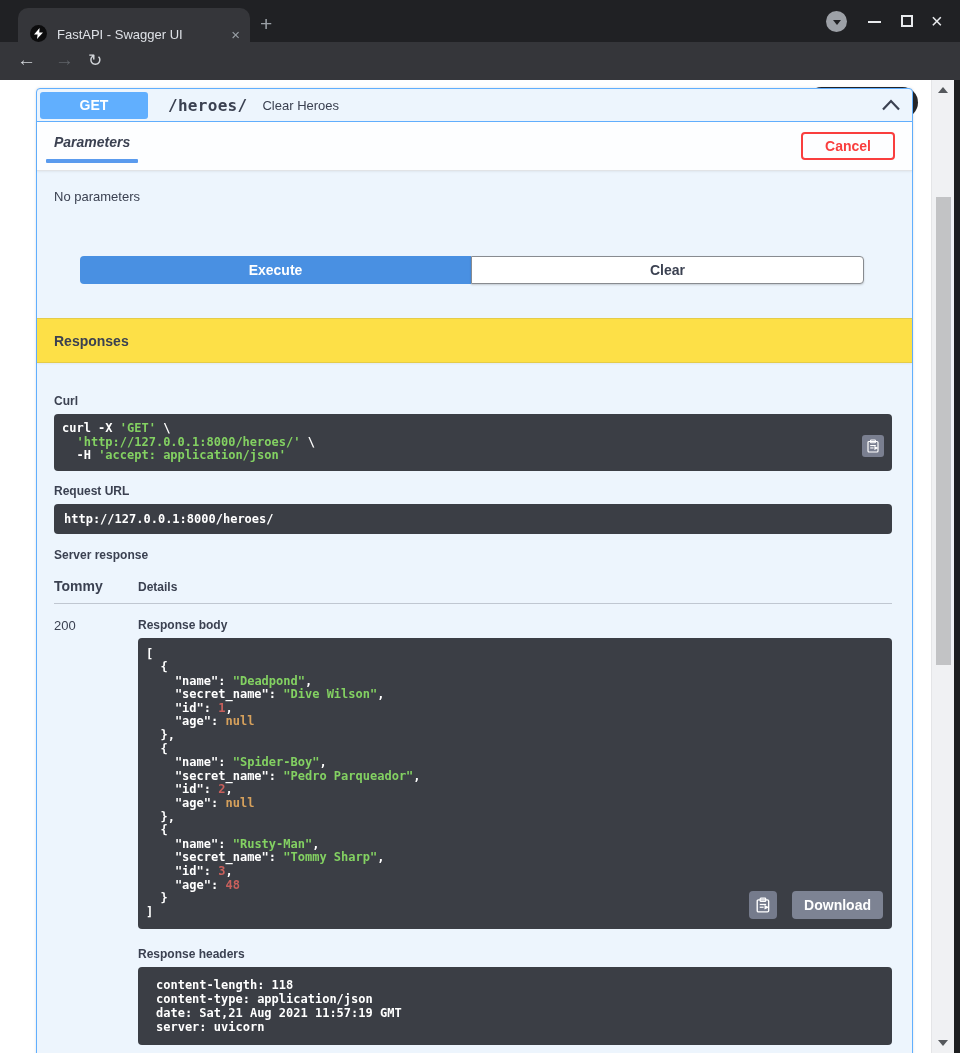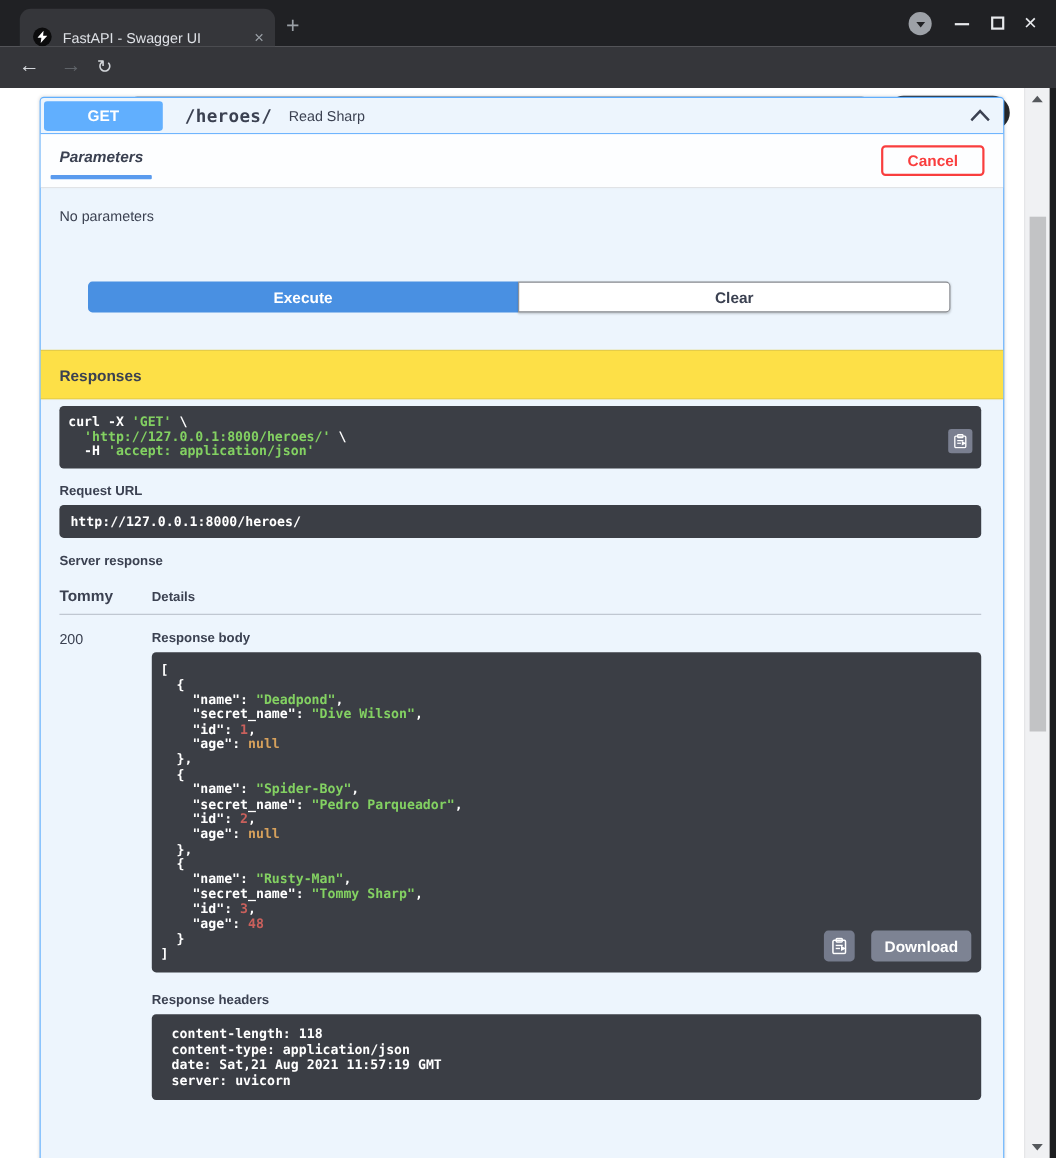--- a/index.html
+++ b/index.html
@@ -179,7 +179,7 @@
   <div class="op-summary">
     <span class="method-badge">GET</span>
     <span class="op-path">/heroes/</span>
-    <span class="op-desc">Read Sharp</span>
+    <span class="op-desc">Clear Heroes</span>
     <span class="op-chevron">
       <svg width="18" height="12" viewBox="0 0 18 12">
           <polyline points="1,10.5 9,2 17,10.5" fill="none" stroke="#3b4151" stroke-width="2.2"></polyline>

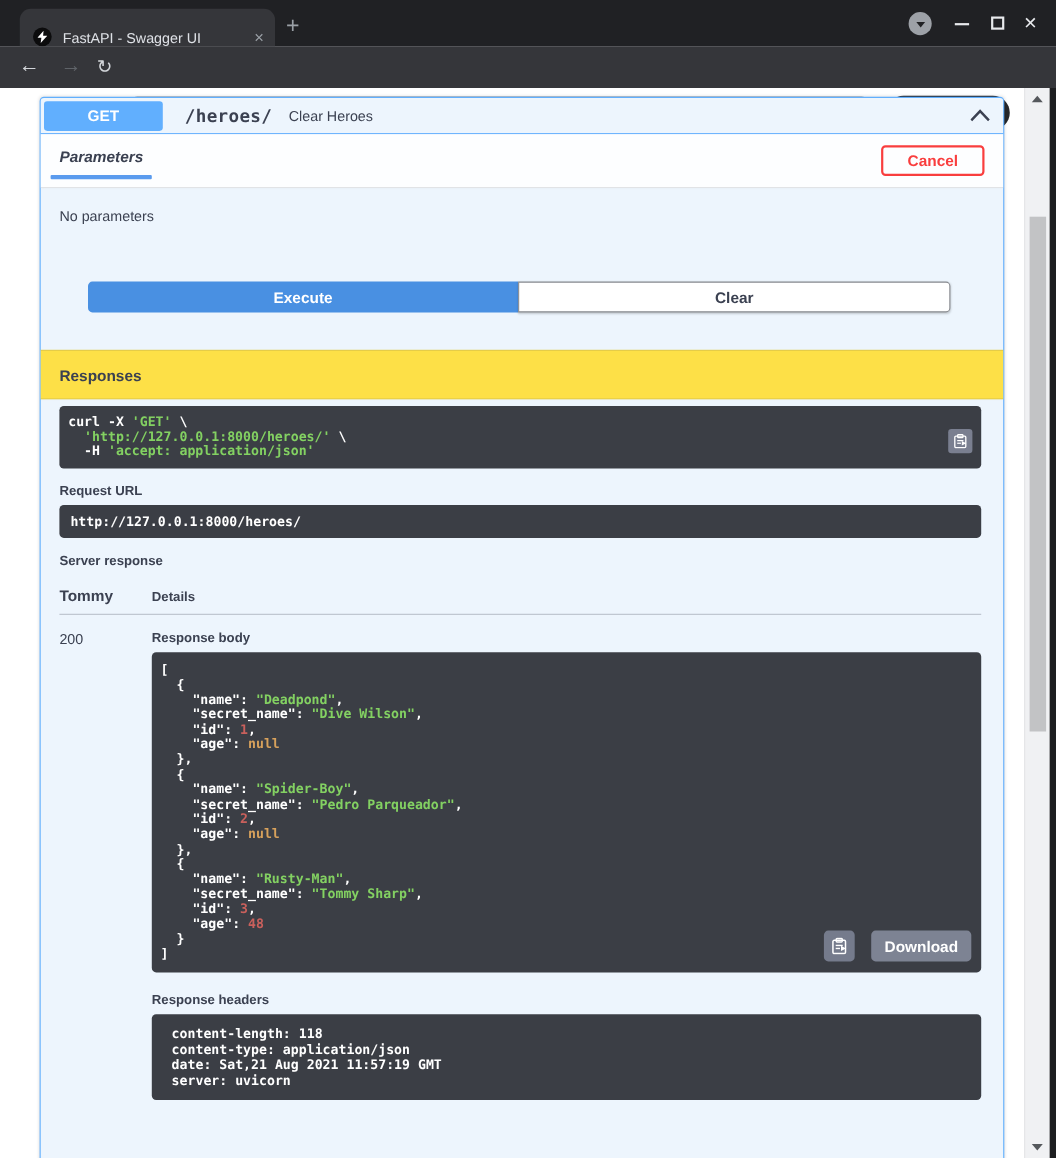--- a/index.html
+++ b/index.html
@@ -209,6 +209,7 @@
 
   <div class="responses-inner">
 
+    <div class="h-small mt-curl">Curl</div>
     <div class="code-block curl-block">
         <div class="code-line"><span class="c-k">curl -X </span><span class="c-s">'GET'</span><span class="c-k"> \</span></div>
         <div class="code-line"><span class="c-k">  </span><span class="c-s">'http://127.0.0.1:8000/heroes/'</span><span class="c-k"> \</span></div>

